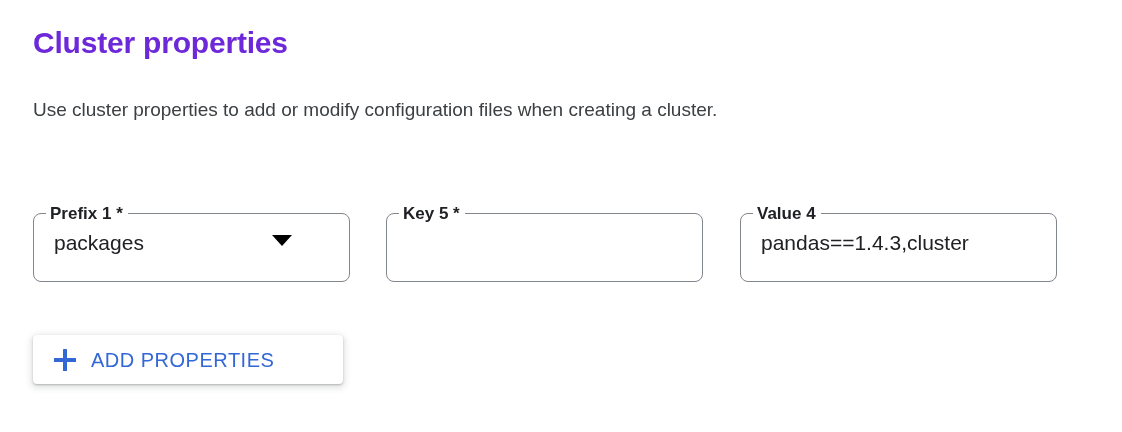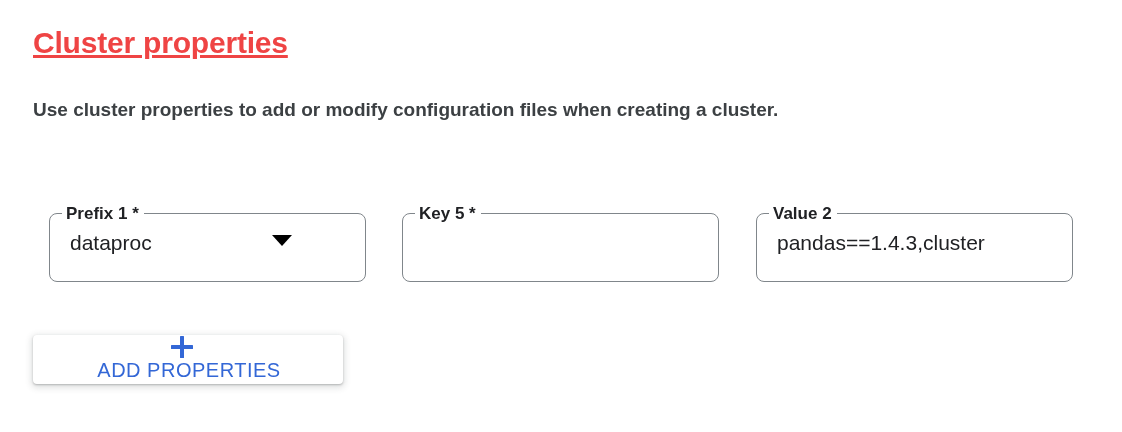--- a/index.html
+++ b/index.html
@@ -34,9 +34,8 @@
     line-height: 38px;
     font-weight: 700;
     letter-spacing: -0.2px;
-    color: #ef4444;
-    white-space: nowrap;
-    text-decoration: underline;
+    color: #6d28d9;
+    white-space: nowrap;
   }
 
   .page-description {

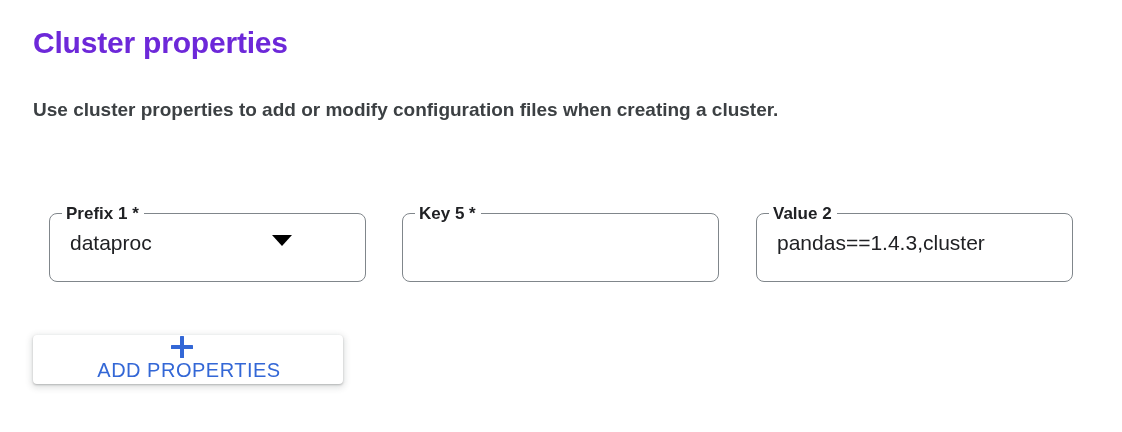--- a/index.html
+++ b/index.html
@@ -44,7 +44,7 @@
     top: 97px;
     font-size: 19px;
     line-height: 26px;
-    font-weight: 700;
+    font-weight: 400;
     color: #3c4043;
     white-space: nowrap;
     text-align: right;

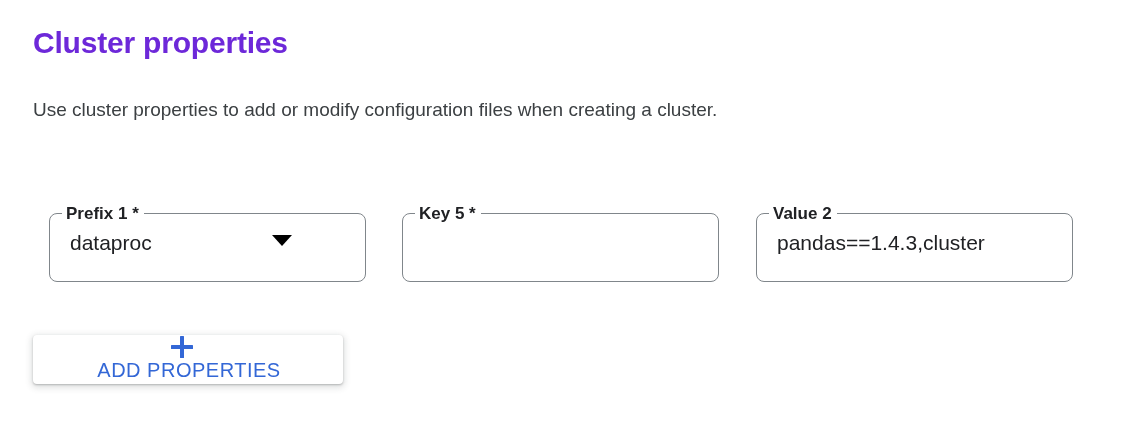--- a/index.html
+++ b/index.html
@@ -57,7 +57,6 @@
     top: 196px;
     width: 1060px;
     height: 96px;
-    margin-left: 16px;
   }
 
   .form-field {

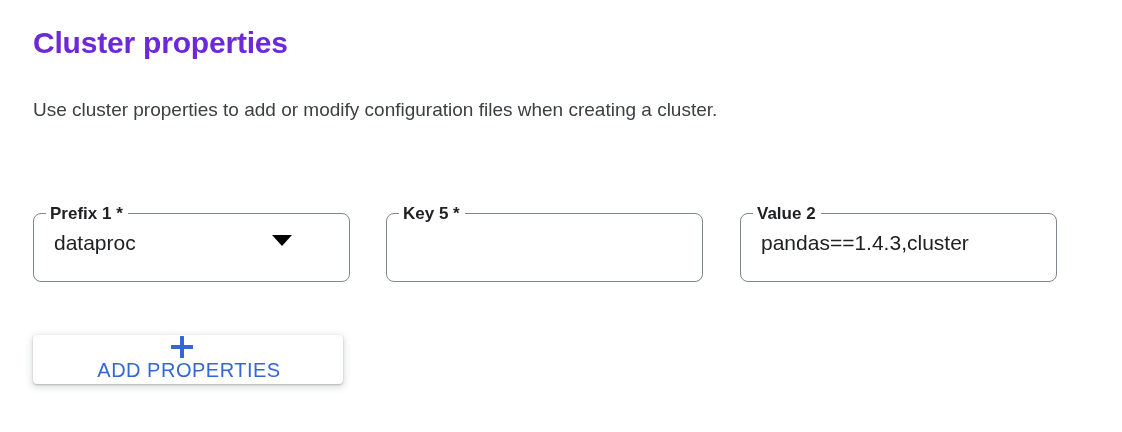--- a/index.html
+++ b/index.html
@@ -206,7 +206,7 @@
 
     <div class="form-field f3">
       <fieldset class="outline">
-        <legend>Value 2</legend>
+        <legend>Value 4</legend>
       </fieldset>
       <div class="field-value">pandas==1.4.3,cluster</div>
     </div>

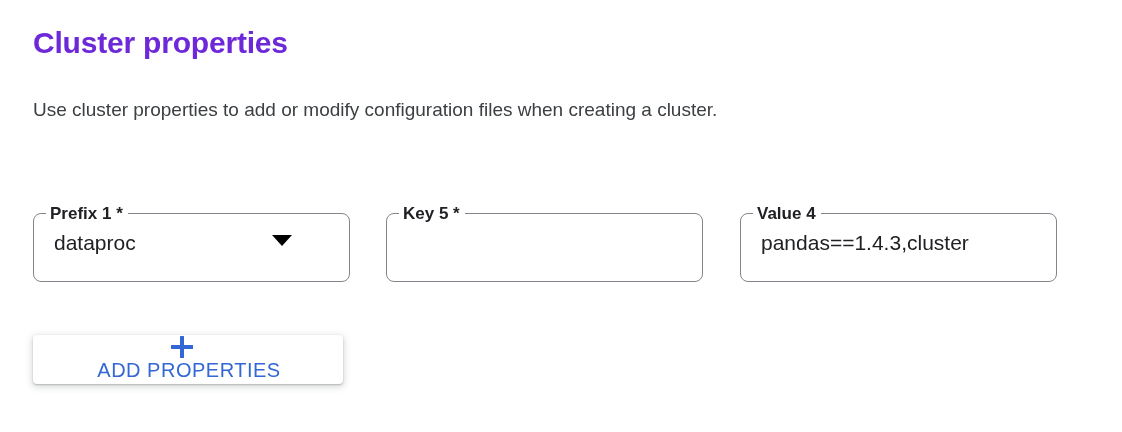--- a/index.html
+++ b/index.html
@@ -195,7 +195,7 @@
       <fieldset class="outline">
         <legend>Prefix 1 *</legend>
       </fieldset>
-      <div class="field-value">dataproc</div>
+      <div class="field-value">packages</div>
     </div>
 
     <div class="form-field f2">

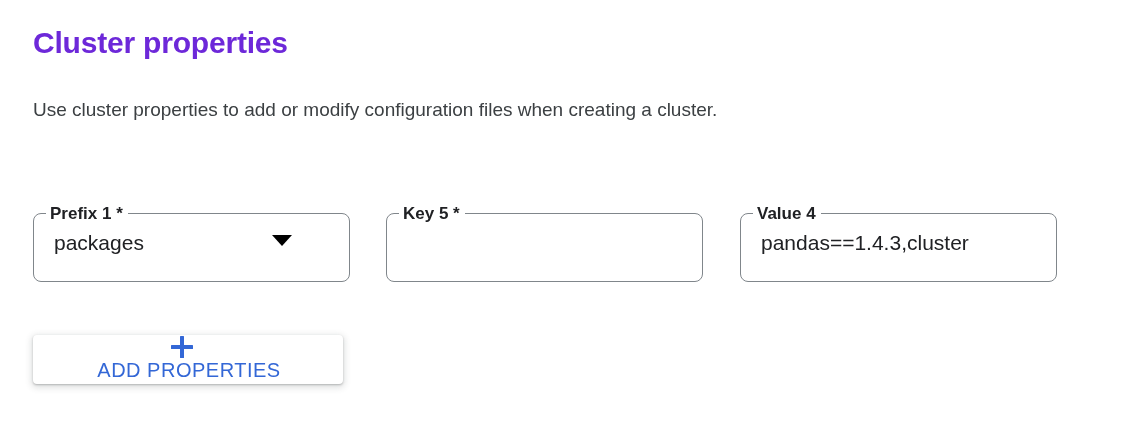--- a/index.html
+++ b/index.html
@@ -141,7 +141,6 @@
                 0 2px 6px 2px rgba(60,64,67,0.15);
     cursor: pointer;
     font-family: "Liberation Sans", sans-serif;
-    flex-direction: column;
   }
 
   .plus-icon {

